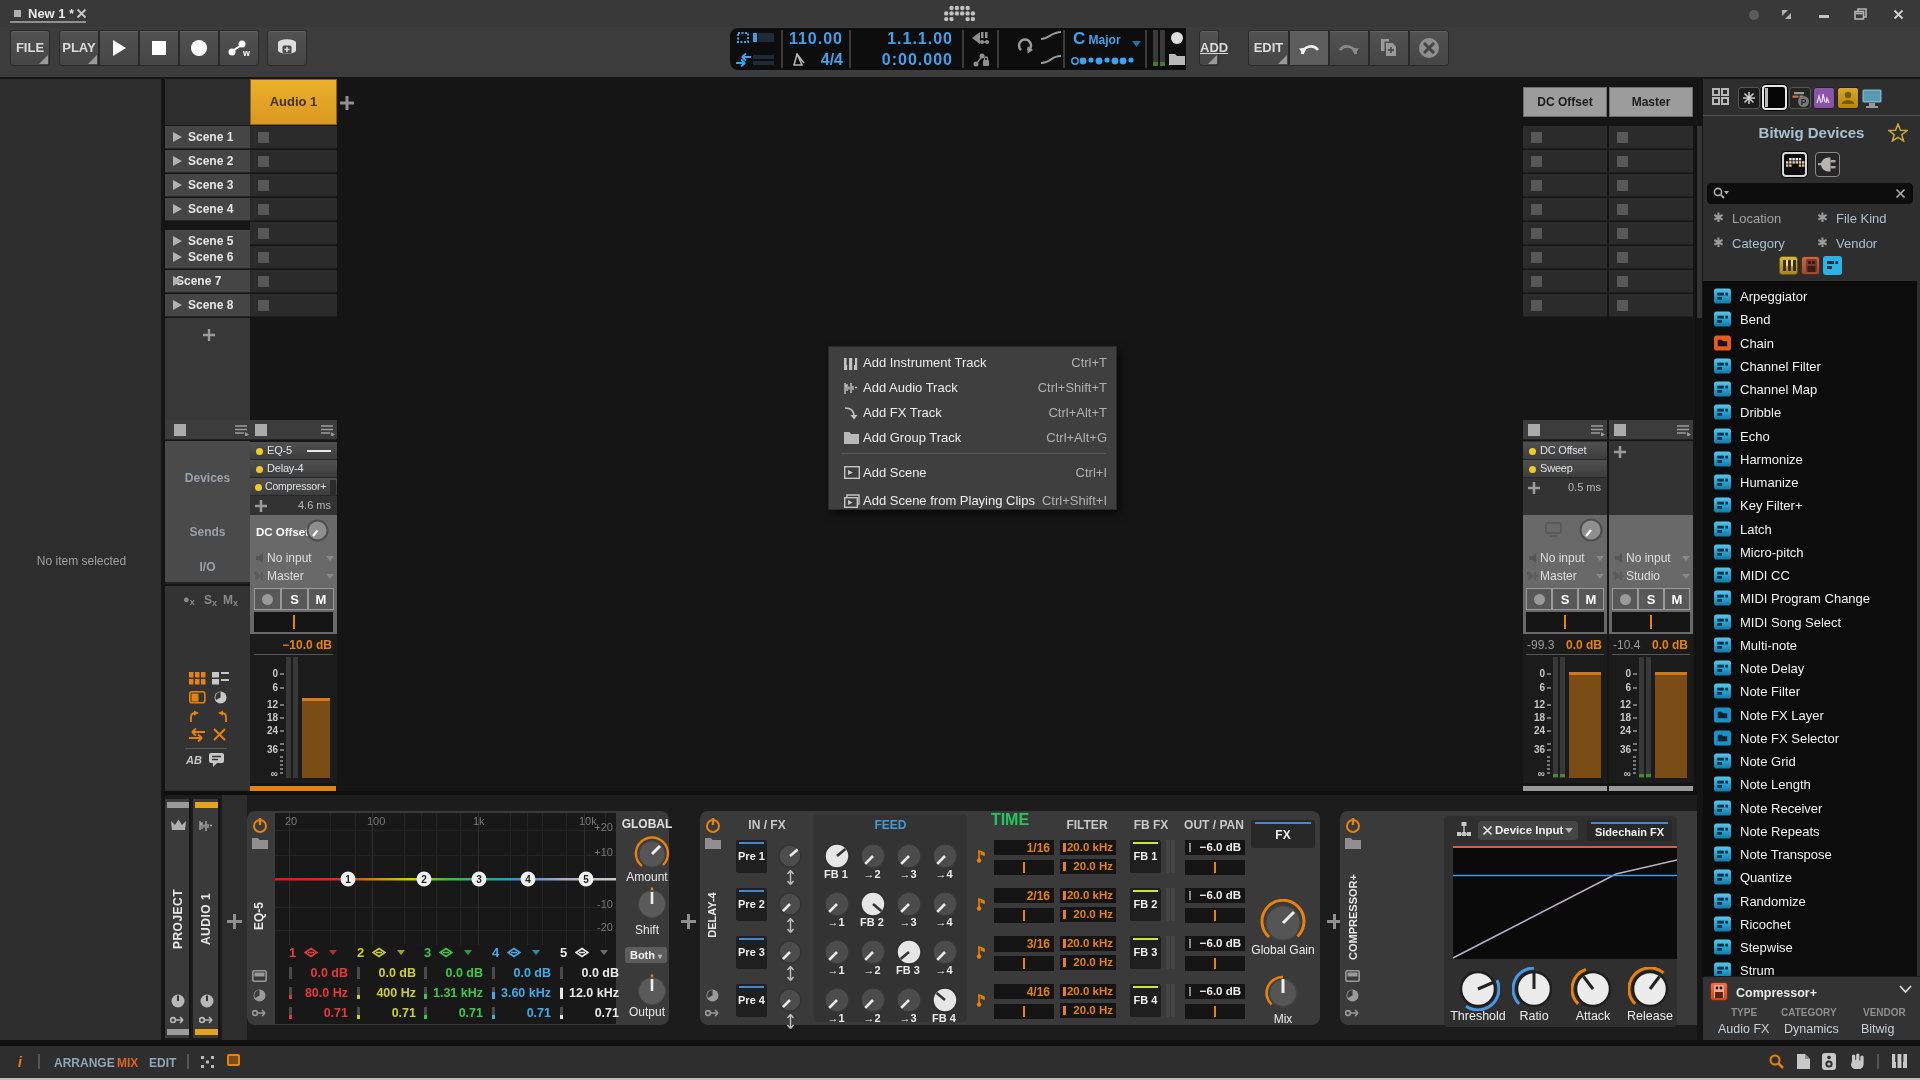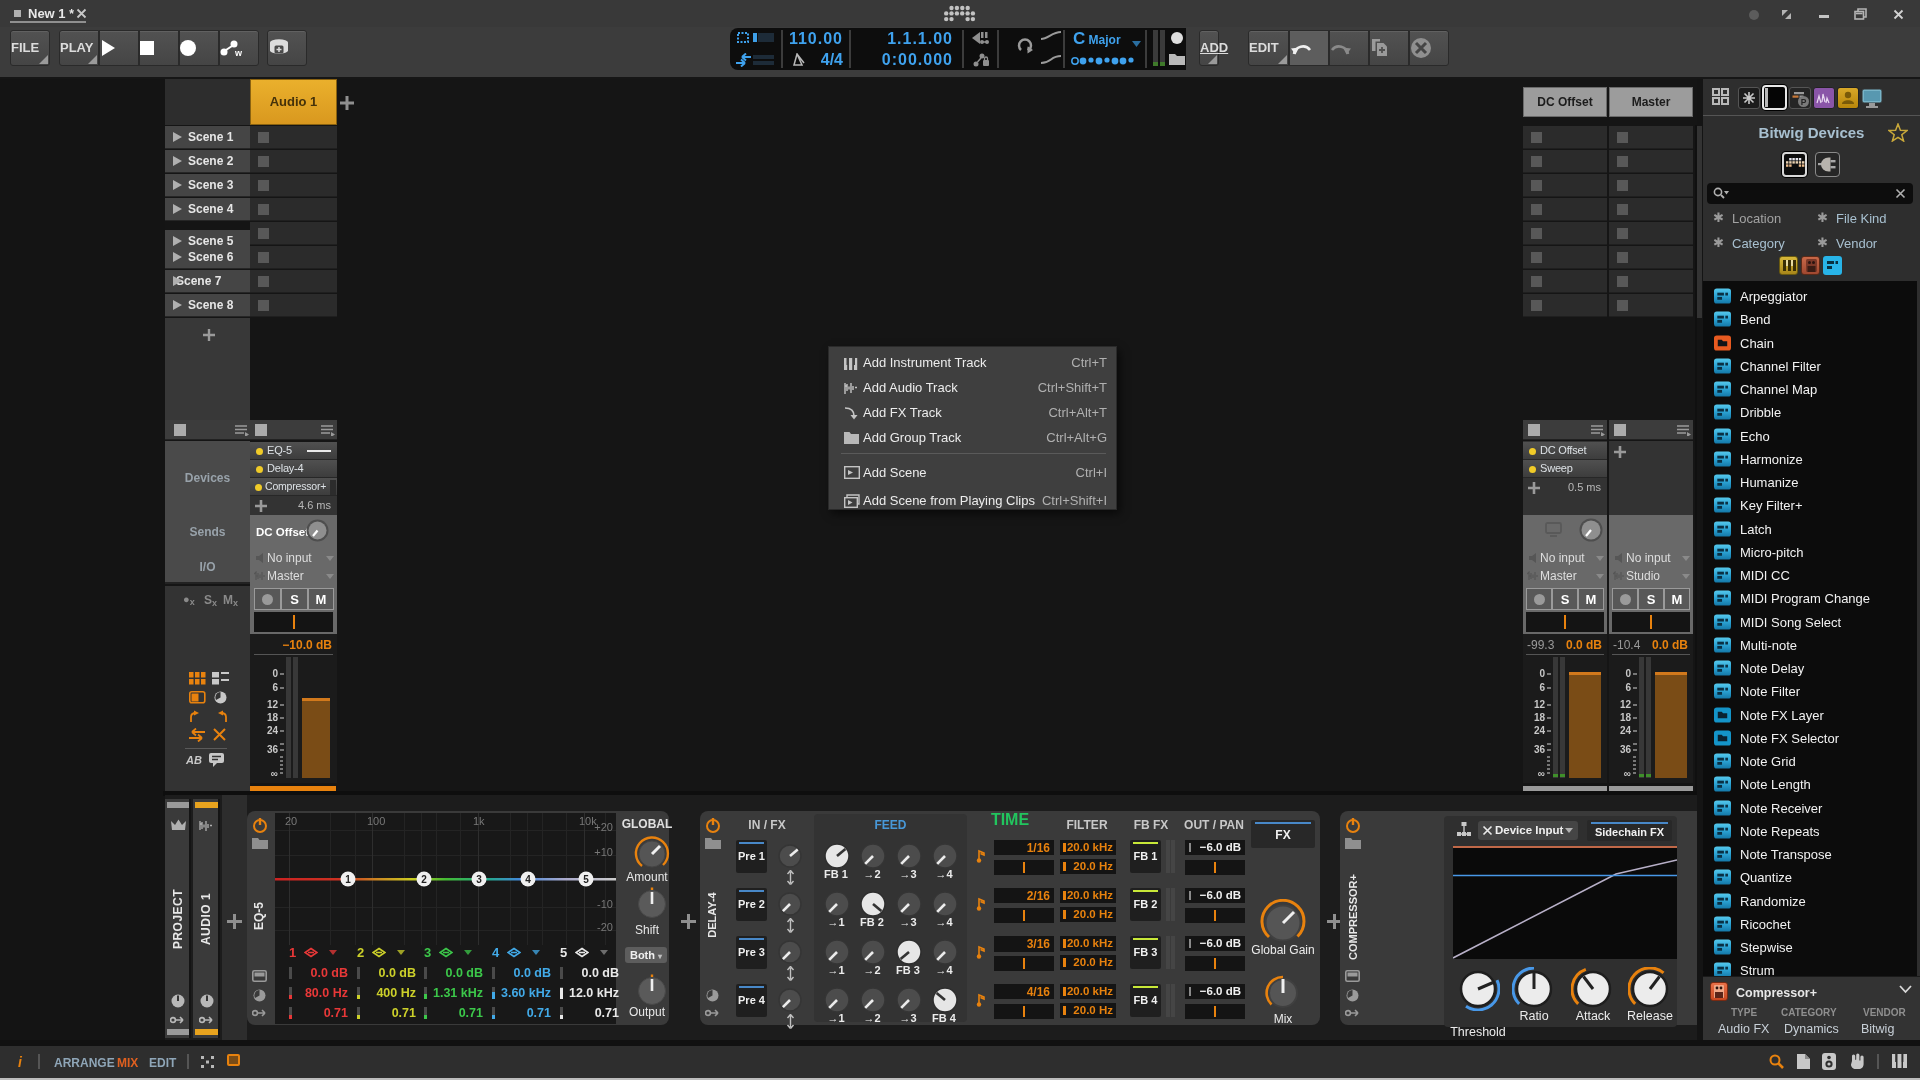--- a/index.html
+++ b/index.html
@@ -9,7 +9,7 @@
 
 #titlebar { left:0; top:0; width:1920px; height:27px; background:#393939; }
 #toolbar { left:0; top:27px; width:1920px; height:52px; background:#3c3c3c; border-bottom:2px solid #161616; }
-.tbtn { position:absolute; top:3px; height:36px; background:linear-gradient(#525252,#454545); border:1px solid #2a2a2a; box-shadow:inset 0 1px 0 #616161; color:#dcdcdc; font-size:13px; font-weight:bold; line-height:34px; border-radius:3px; }
+.tbtn { position:absolute; top:3px; height:36px; background:linear-gradient(#525252,#454545); border:1px solid #2a2a2a; box-shadow:inset 0 1px 0 #616161; color:#dcdcdc; font-size:13px; font-weight:bold; text-align:center; line-height:34px; border-radius:3px; }
 
 #leftpanel { left:0; top:79px; width:163px; height:961px; background:#2d2d2d; border-right:2px solid #161616; }
 #statusbar { left:0; top:1046px; width:1920px; height:34px; background:#2e2e2e; }

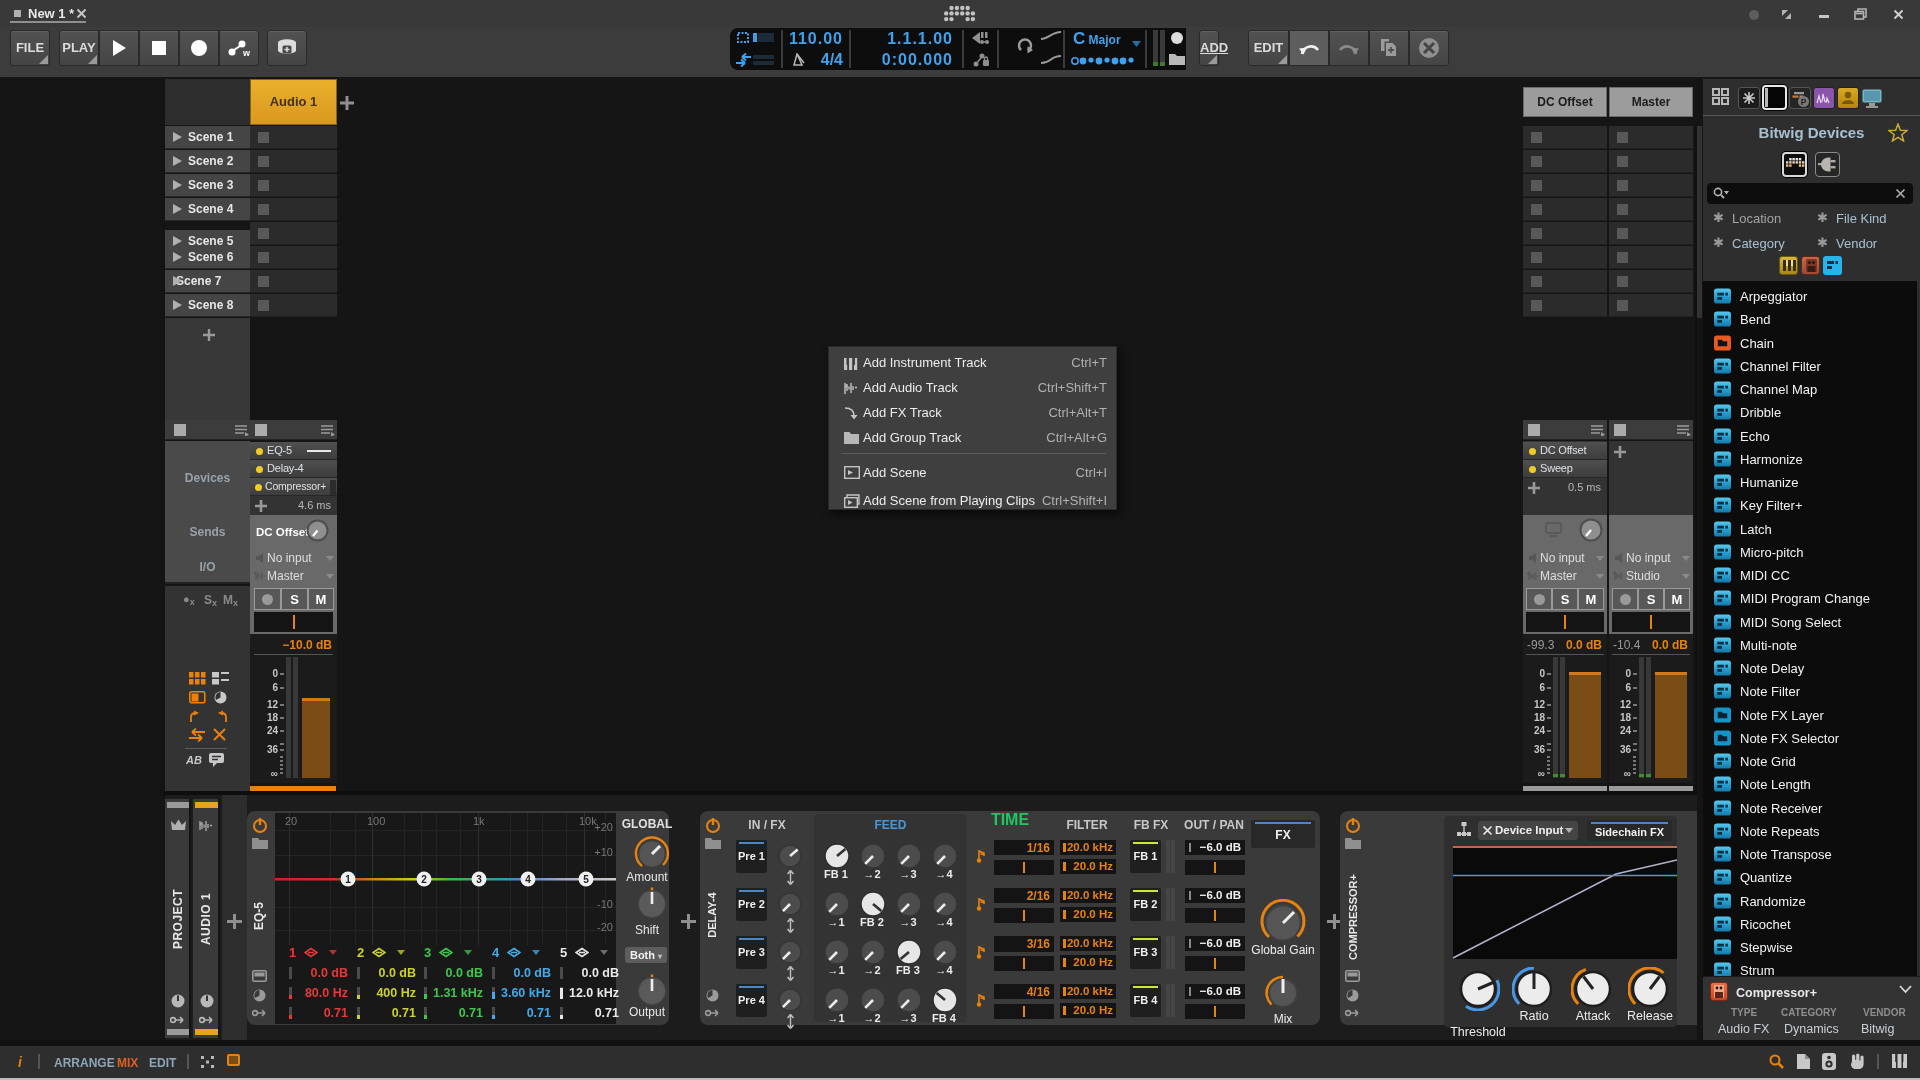--- a/index.html
+++ b/index.html
@@ -203,6 +203,9 @@
           <path d="M6 6 L16 16 M16 6 L6 16" stroke="#454545" stroke-width="3"></path>
         </svg></div>
   </div>
+  <div class="abs" id="leftpanel">
+      <div style="position:absolute;left:0;top:475px;width:163px;text-align:center;color:#a0a0a0;font-size:12px;">No item selected</div>
+    </div>
   <div class="abs" id="launcher">
 
     <div class="abs" style="left:165px;top:79px;width:1538px;height:716px;background:#151515;"></div>

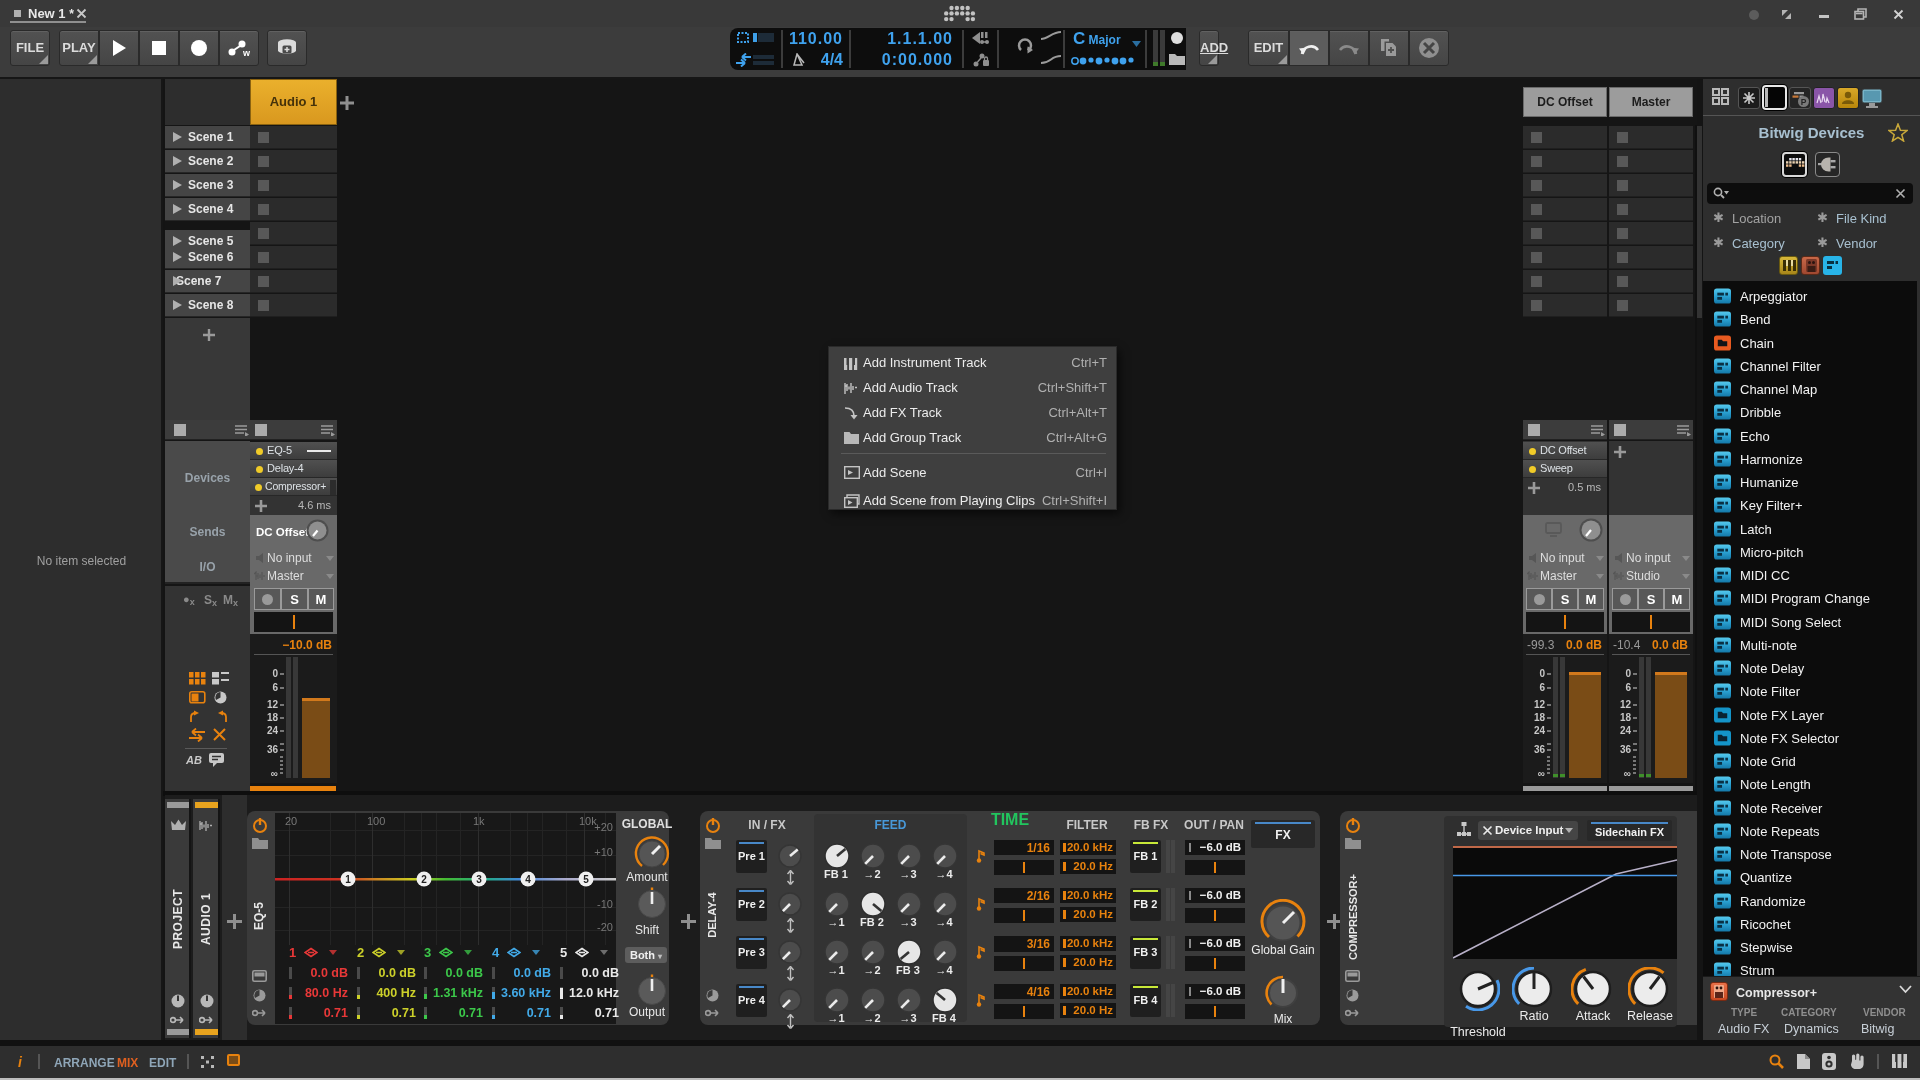--- a/index.html
+++ b/index.html
@@ -1226,7 +1226,7 @@
             <circle cx="22" cy="22" r="17" fill="#ececec" stroke="#1e1e1e" stroke-width="2.5"></circle>
             <path d="M22 22 L37 15.5" stroke="#222" stroke-width="3"></path>
           </svg>
-<div style="position:absolute;left:4px;top:209px;width:60px;text-align:center;color:#ececec;font-size:12.5px;">Threshold</div>
+<div style="position:absolute;left:4px;top:193px;width:60px;text-align:center;color:#ececec;font-size:12.5px;">Threshold</div>
 <svg style="position:absolute;left:68px;top:151px;" width="44" height="44">
             <path d="M7.15 36.85 A21 21 0 0 1 22 1" fill="none" stroke="#4898e8" stroke-width="3"></path>
             <circle cx="22" cy="22" r="17" fill="#ececec" stroke="#1e1e1e" stroke-width="2.5"></circle>

